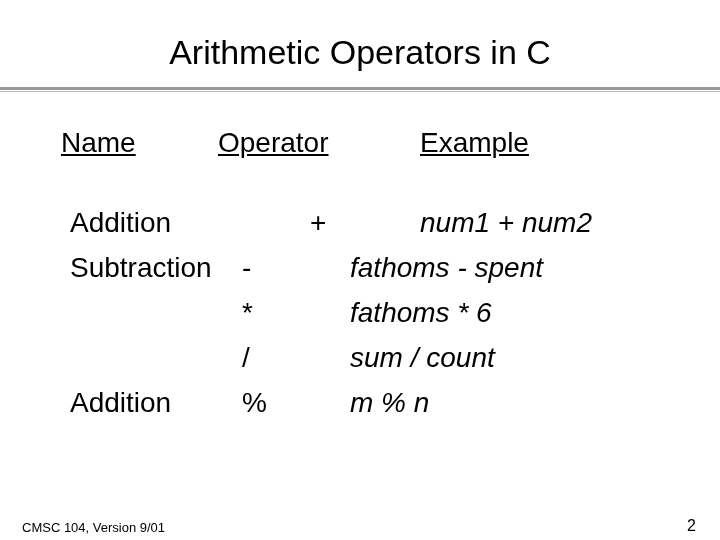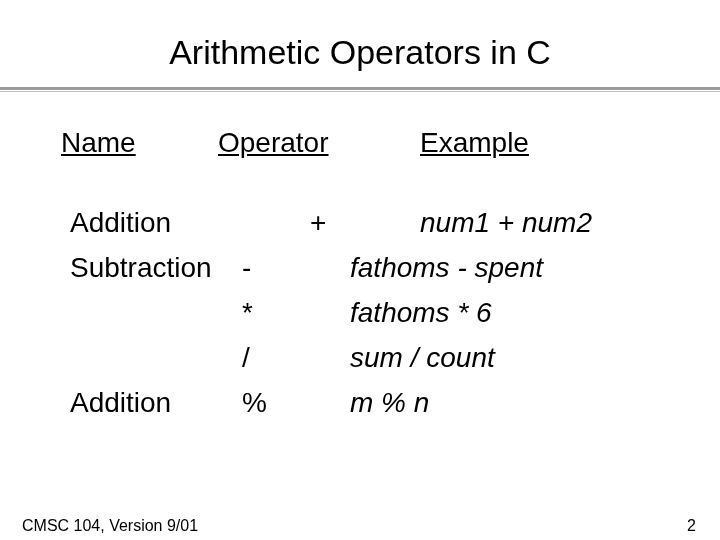--- a/index.html
+++ b/index.html
@@ -84,7 +84,7 @@
     position: absolute;
     bottom: 20px;
     left: 22px;
-    font-size: 16px;
+    font-size: 13px;
   }
   .footer-right {
     position: absolute;

